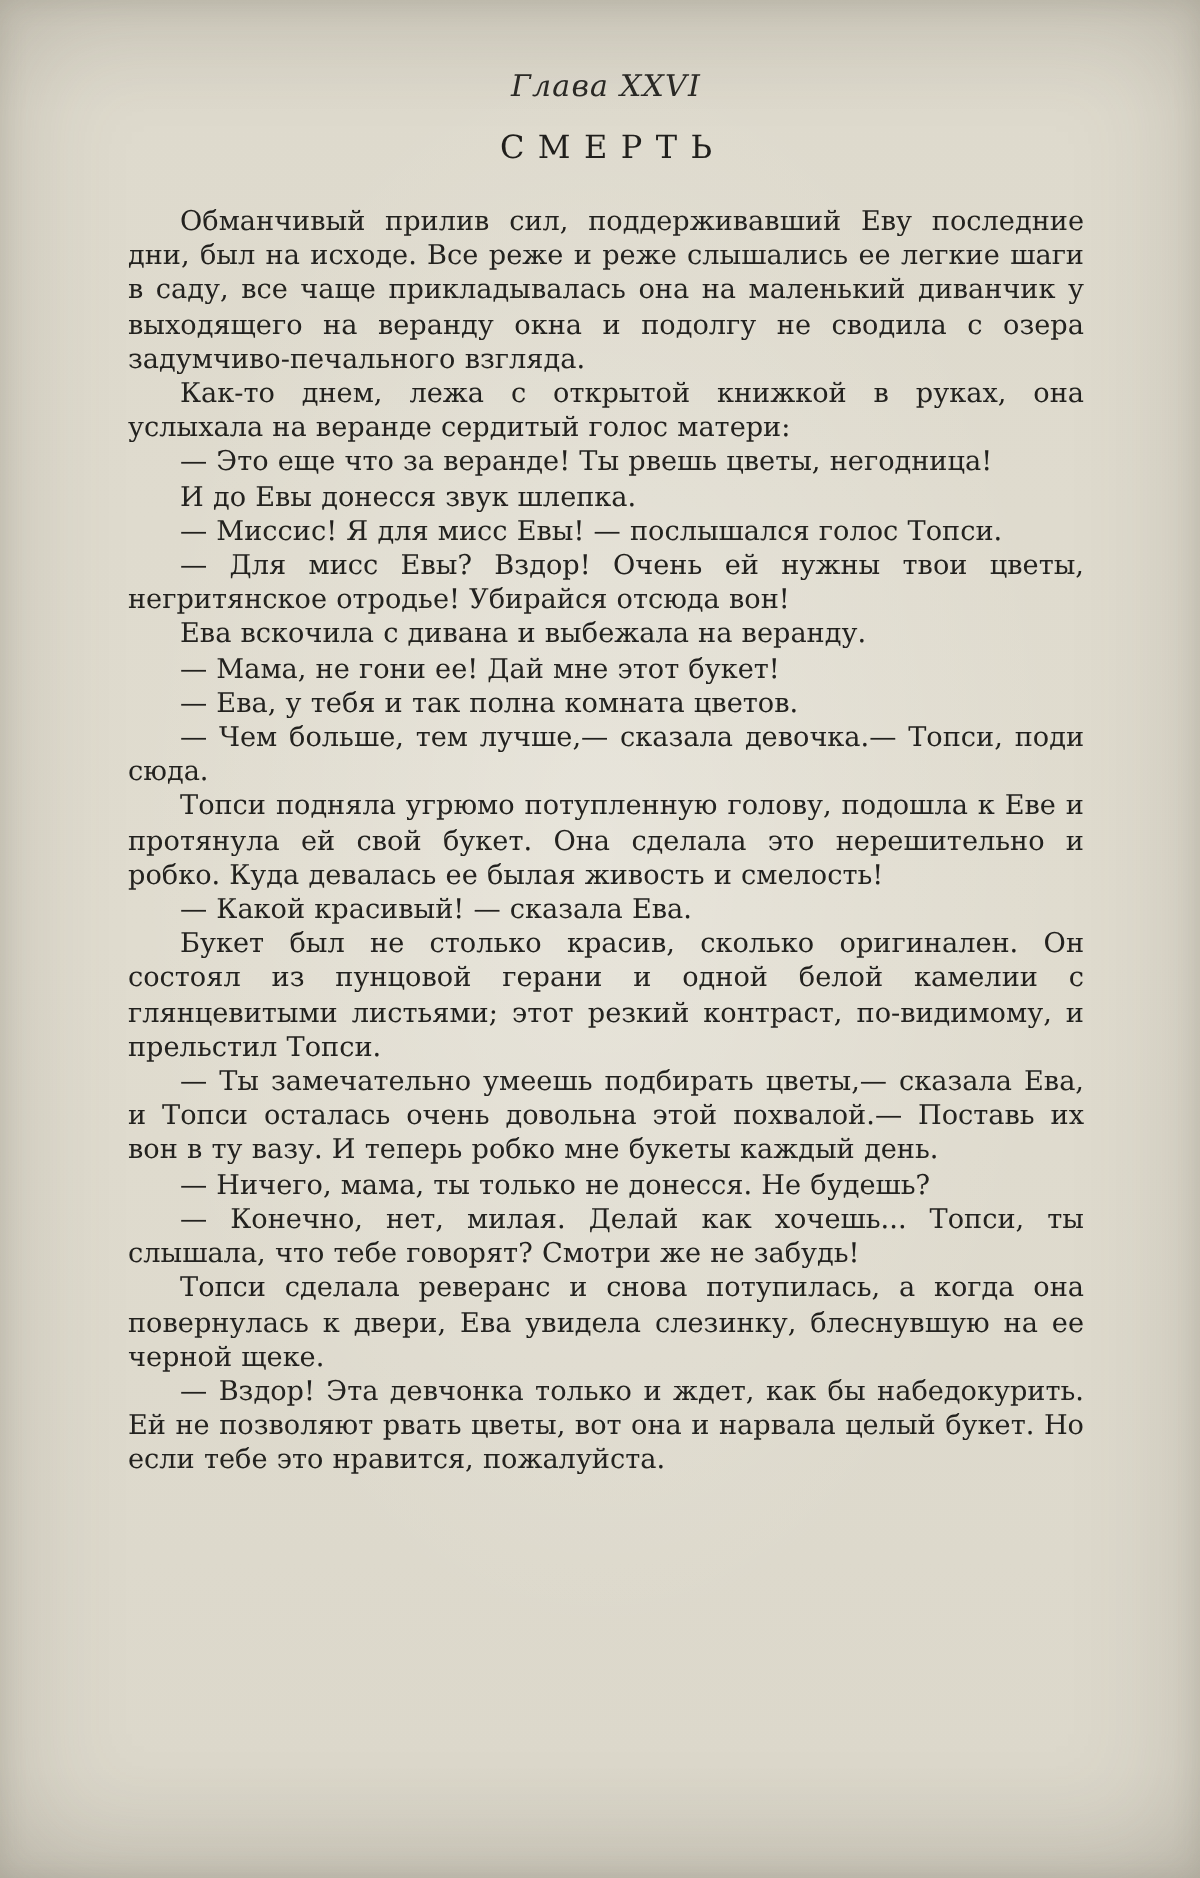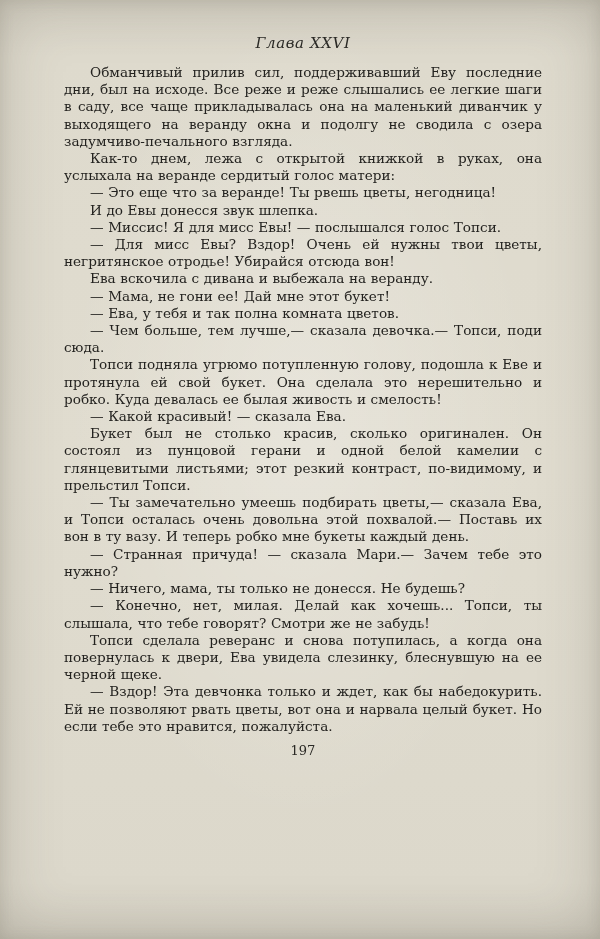--- a/index.html
+++ b/index.html
@@ -76,6 +76,7 @@
 <div class="page">
   <div class="chapter-label">Глава XXVI</div>
 
+  <div class="page-title">СМЕРТЬ</div>
 
   <div class="text-block">
       <p class="para">Обманчивый прилив сил, поддерживавший Еву последние дни, был на исходе. Все реже и реже слышались ее легкие шаги в саду, все чаще прикладывалась она на маленький диванчик у выходящего на веранду окна и подолгу не сводила с озера задумчиво-печального взгляда.</p>

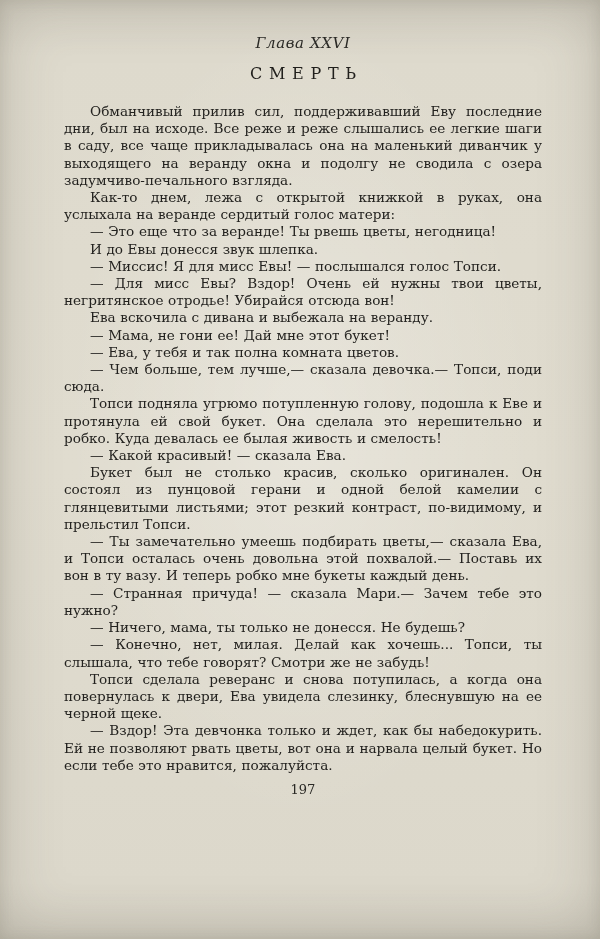--- a/index.html
+++ b/index.html
@@ -93,7 +93,6 @@
       <p class="para">— Какой красивый! — сказала Ева.</p>
       <p class="para">Букет был не столько красив, сколько оригинален. Он состоял из пунцовой герани и одной белой камелии с глянцевитыми листьями; этот резкий контраст, по-видимому, и прельстил Топси.</p>
       <p class="para">— Ты замечательно умеешь подбирать цветы,— сказала Ева, и Топси осталась очень довольна этой похвалой.— Поставь их вон в ту вазу. И теперь робко мне букеты каждый день.</p>
-      <p class="para">— Странная причуда! — сказала Мари.— Зачем тебе это нужно?</p>
       <p class="para">— Ничего, мама, ты только не донесся. Не будешь?</p>
       <p class="para">— Конечно, нет, милая. Делай как хочешь... Топси, ты слышала, что тебе говорят? Смотри же не забудь!</p>
       <p class="para">Топси сделала реверанс и снова потупилась, а когда она повернулась к двери, Ева увидела слезинку, блеснувшую на ее черной щеке.</p>

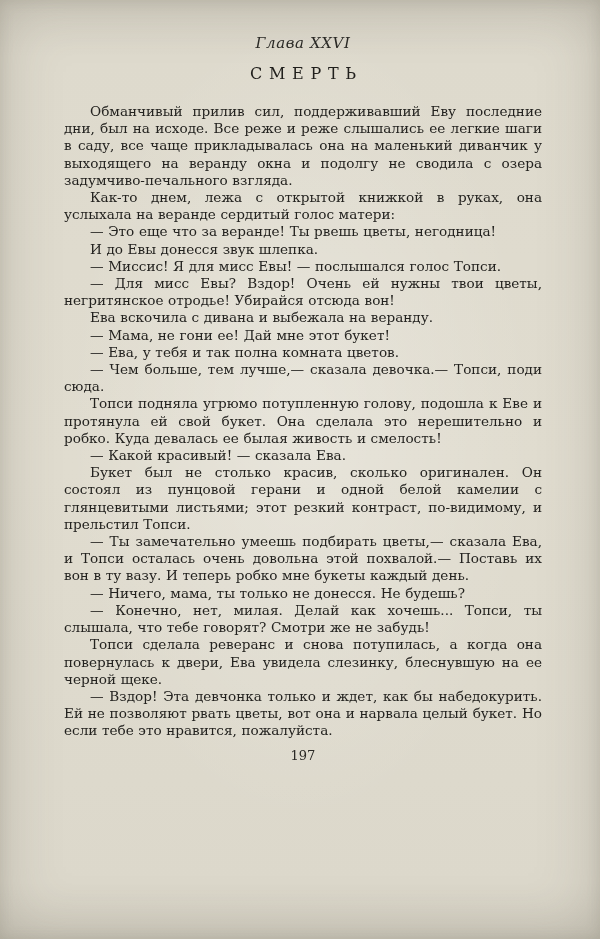--- a/index.html
+++ b/index.html
@@ -99,7 +99,6 @@
       <p class="para">— Вздор! Эта девчонка только и ждет, как бы набедокурить. Ей не позволяют рвать цветы, вот она и нарвала целый букет. Но если тебе это нравится, пожалуйста.</p>
     </div>
 
-  <div class="page-number">197</div>
 </div>
 
 </body></html>

